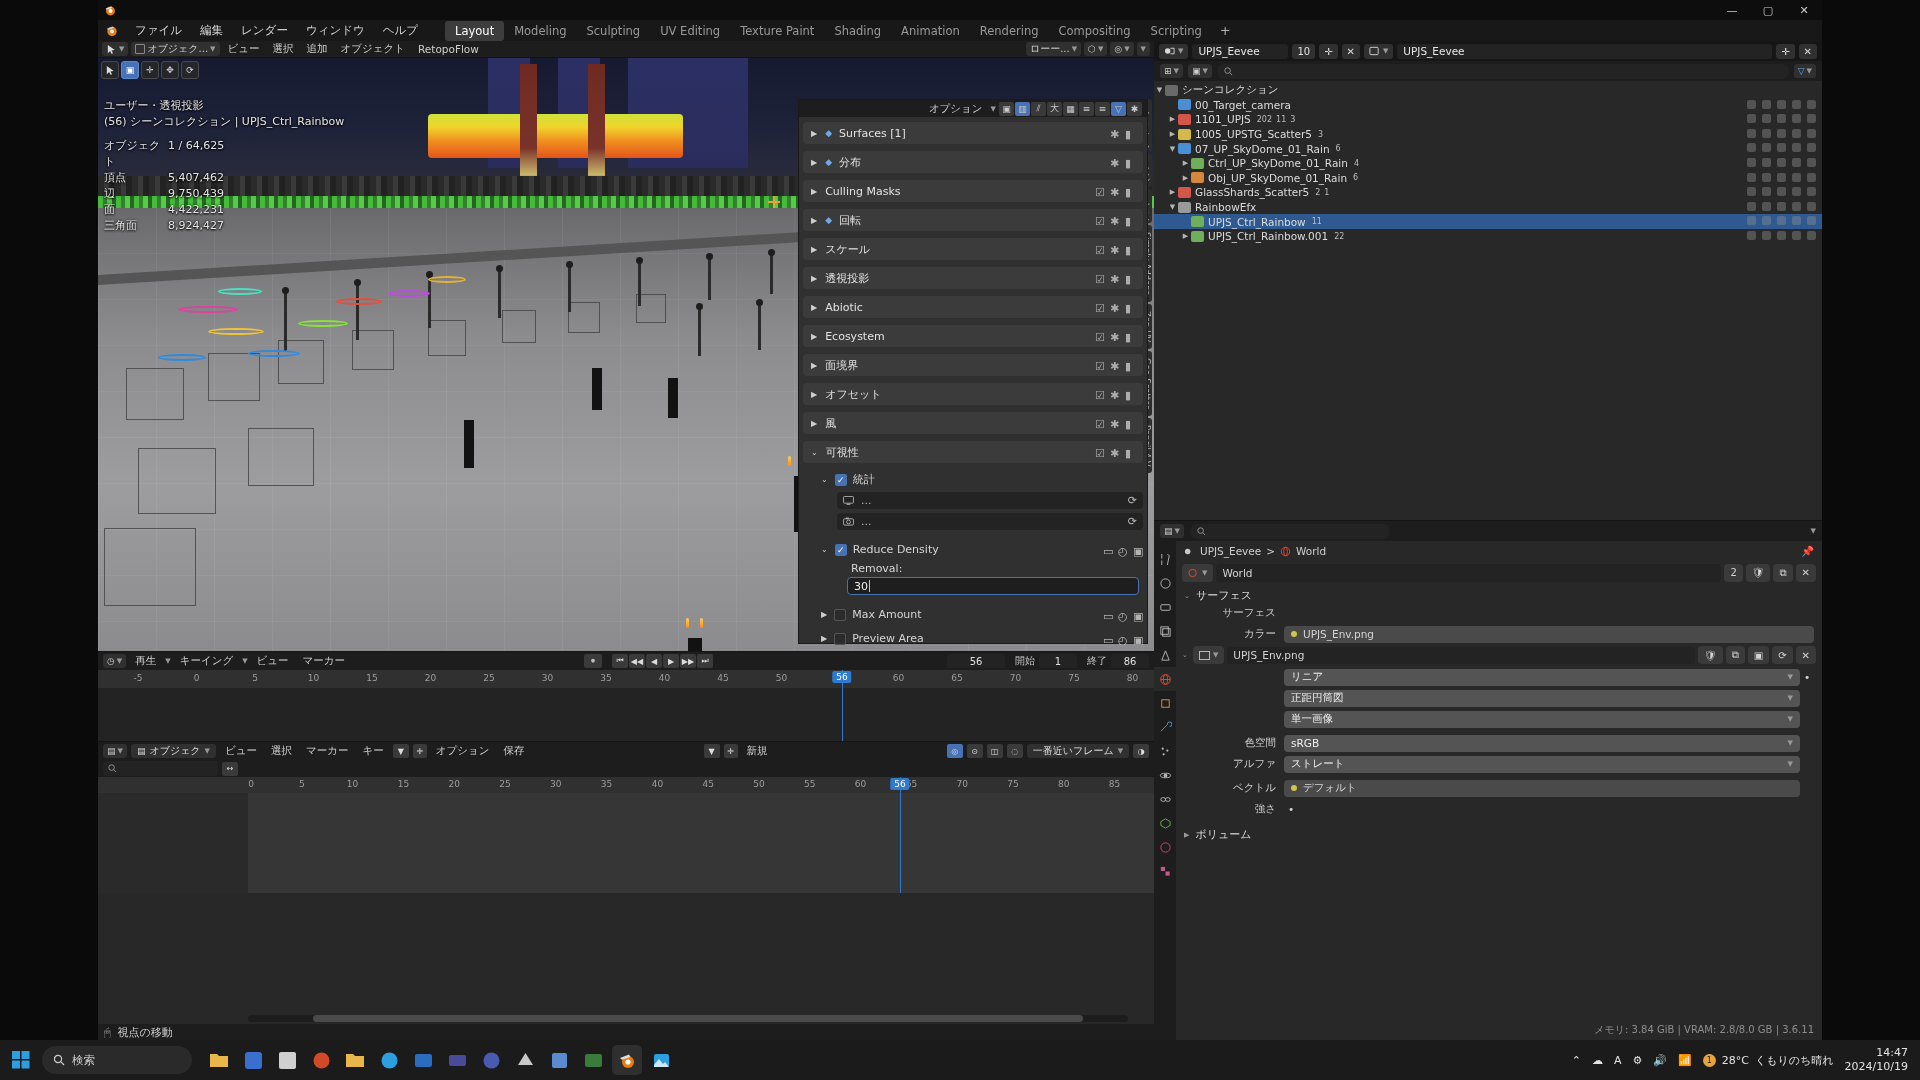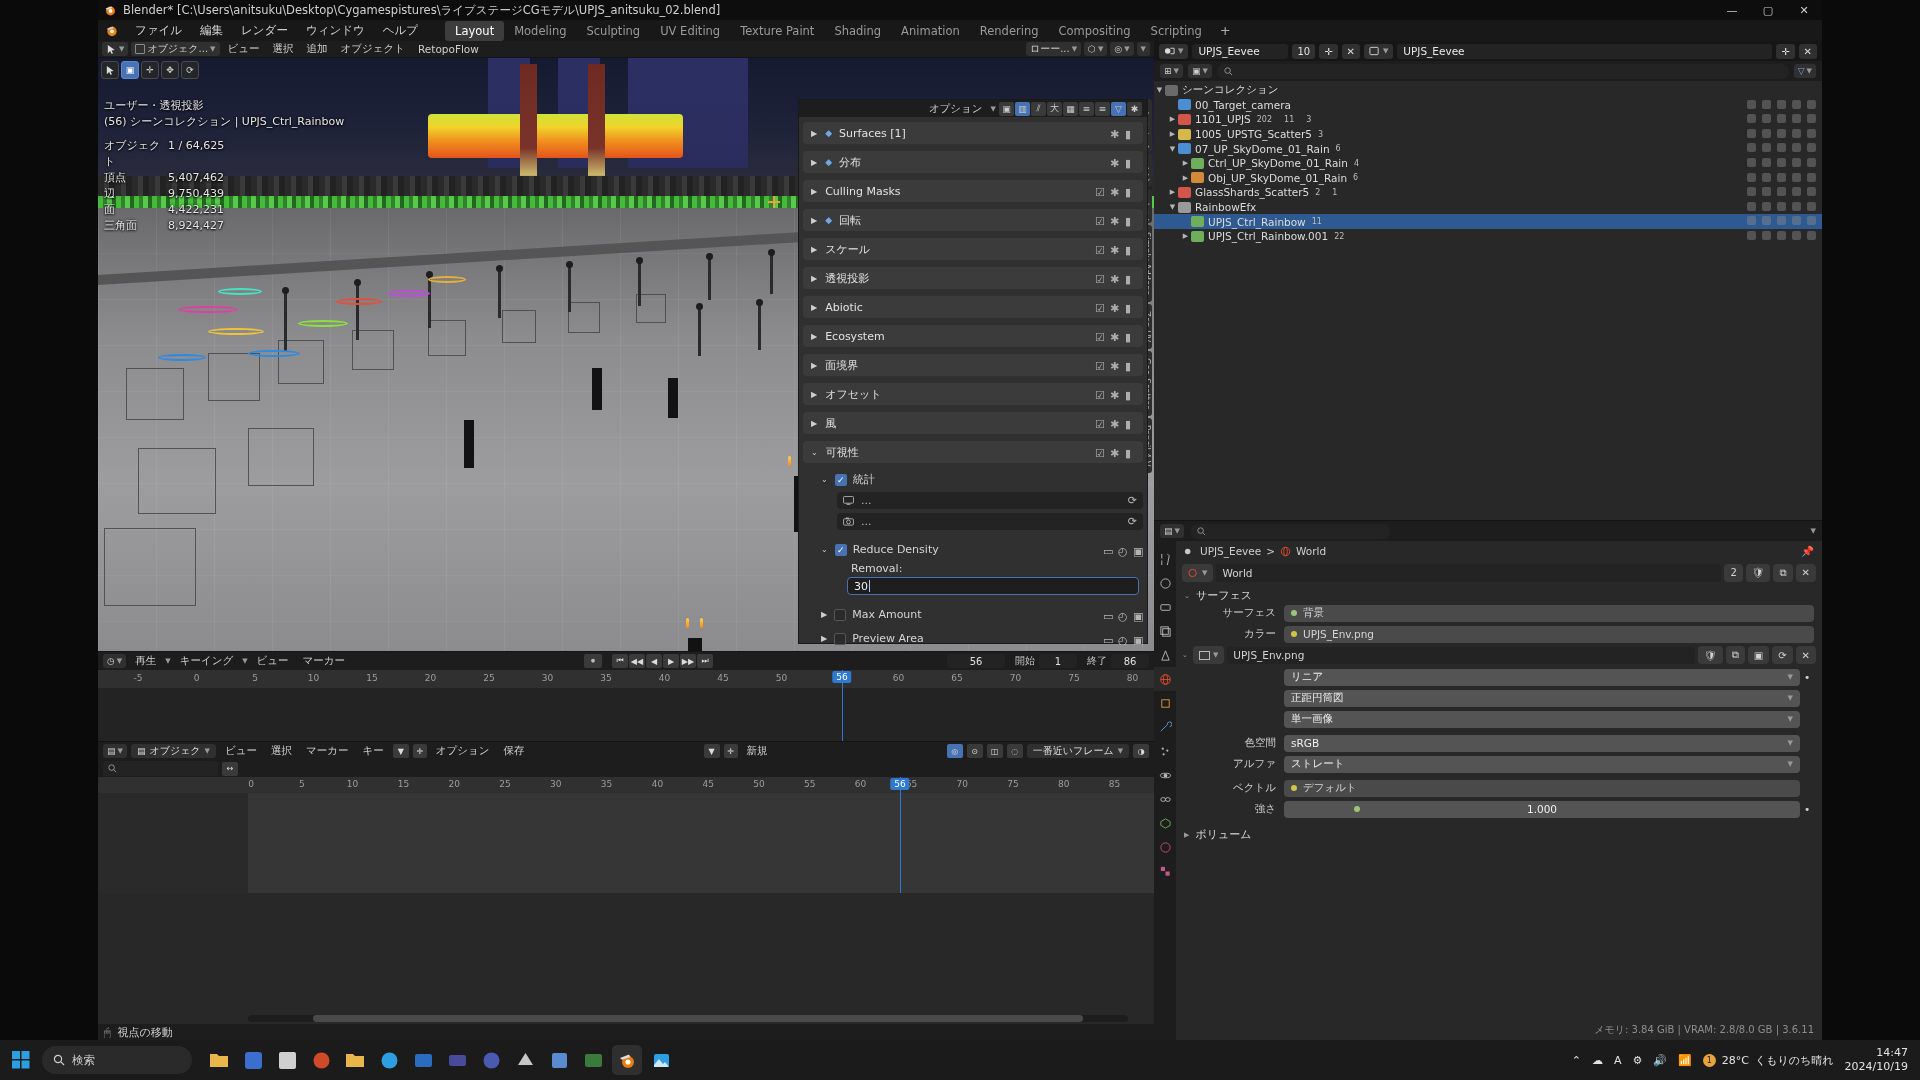--- a/index.html
+++ b/index.html
@@ -216,7 +216,6 @@
           <circle cx="8" cy="8.5" r="2.4" fill="#fff"></circle>
         <path d="M2 5.5 L9 3 L10 5 L3.5 7 Z" fill="#ddd"></path>
       </svg>
-      <div class="tb-title">Blender* [C:\Users\anitsuku\Desktop\Cygamespistures\ライブステージCGモデル\UPJS_anitsuku_02.blend]</div>
       <div class="tb-buttons">
         <div class="tb-btn">—</div>
         <div class="tb-btn">▢</div>

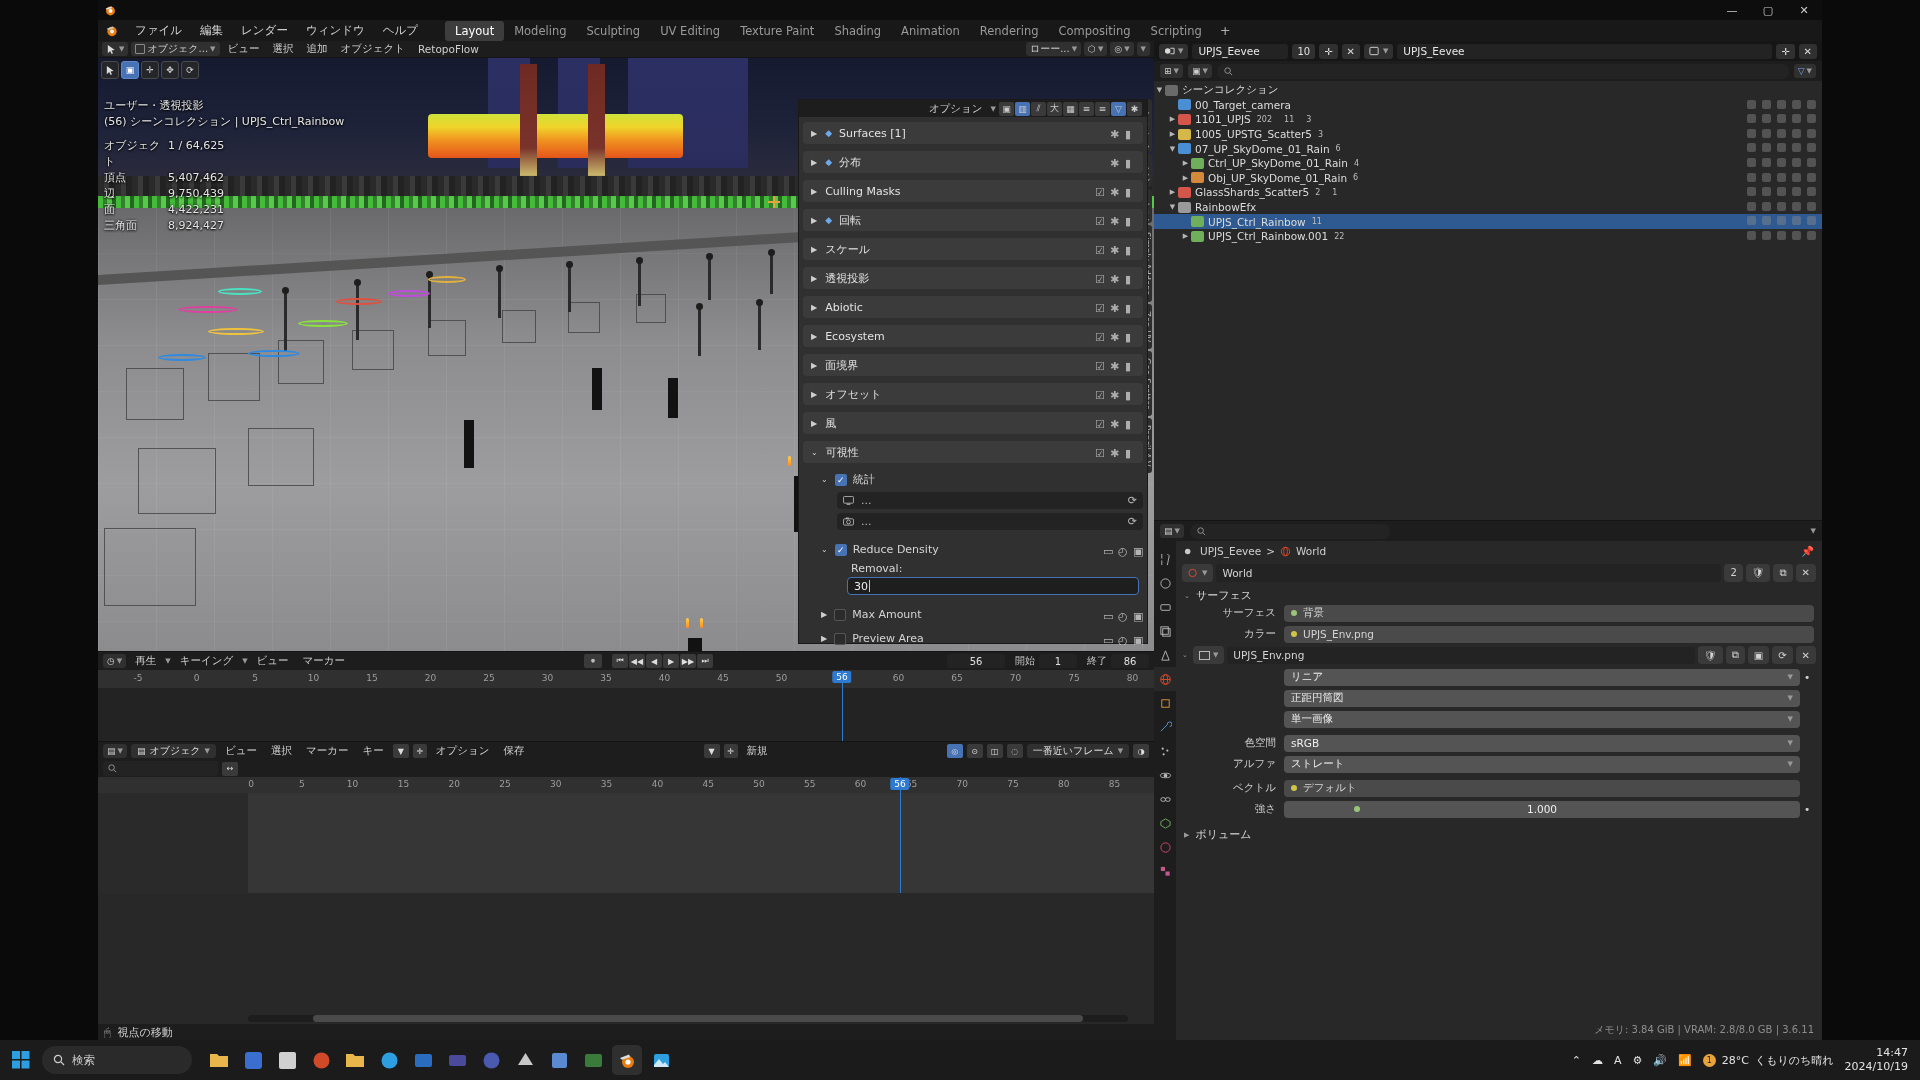--- a/index.html
+++ b/index.html
@@ -159,7 +159,7 @@
   .ol-tri { width:11px; text-align:center; font-size:7px; color:#b5b5b5; flex:0 0 11px;}
   .ol-ic { width:13px;height:11px; border-radius:2px; margin-right:4px; flex:0 0 13px; display:flex;align-items:center;justify-content:center;}
   .ol-nm { white-space:nowrap; }
-  .ol-badges { display:flex; gap:12px; margin-left:6px; align-items:center; }
+  .ol-badges { display:flex; gap:4px; margin-left:6px; align-items:center; }
   .ol-badge { font-size:8px; color:#bdbdbd; display:flex; align-items:center; gap:1px;}
   .ol-rt { position:absolute; right:6px; top:2px; display:flex; gap:6px; align-items:center; opacity:.8;}
   .ol-rt span { width:9px;height:9px; display:block;}

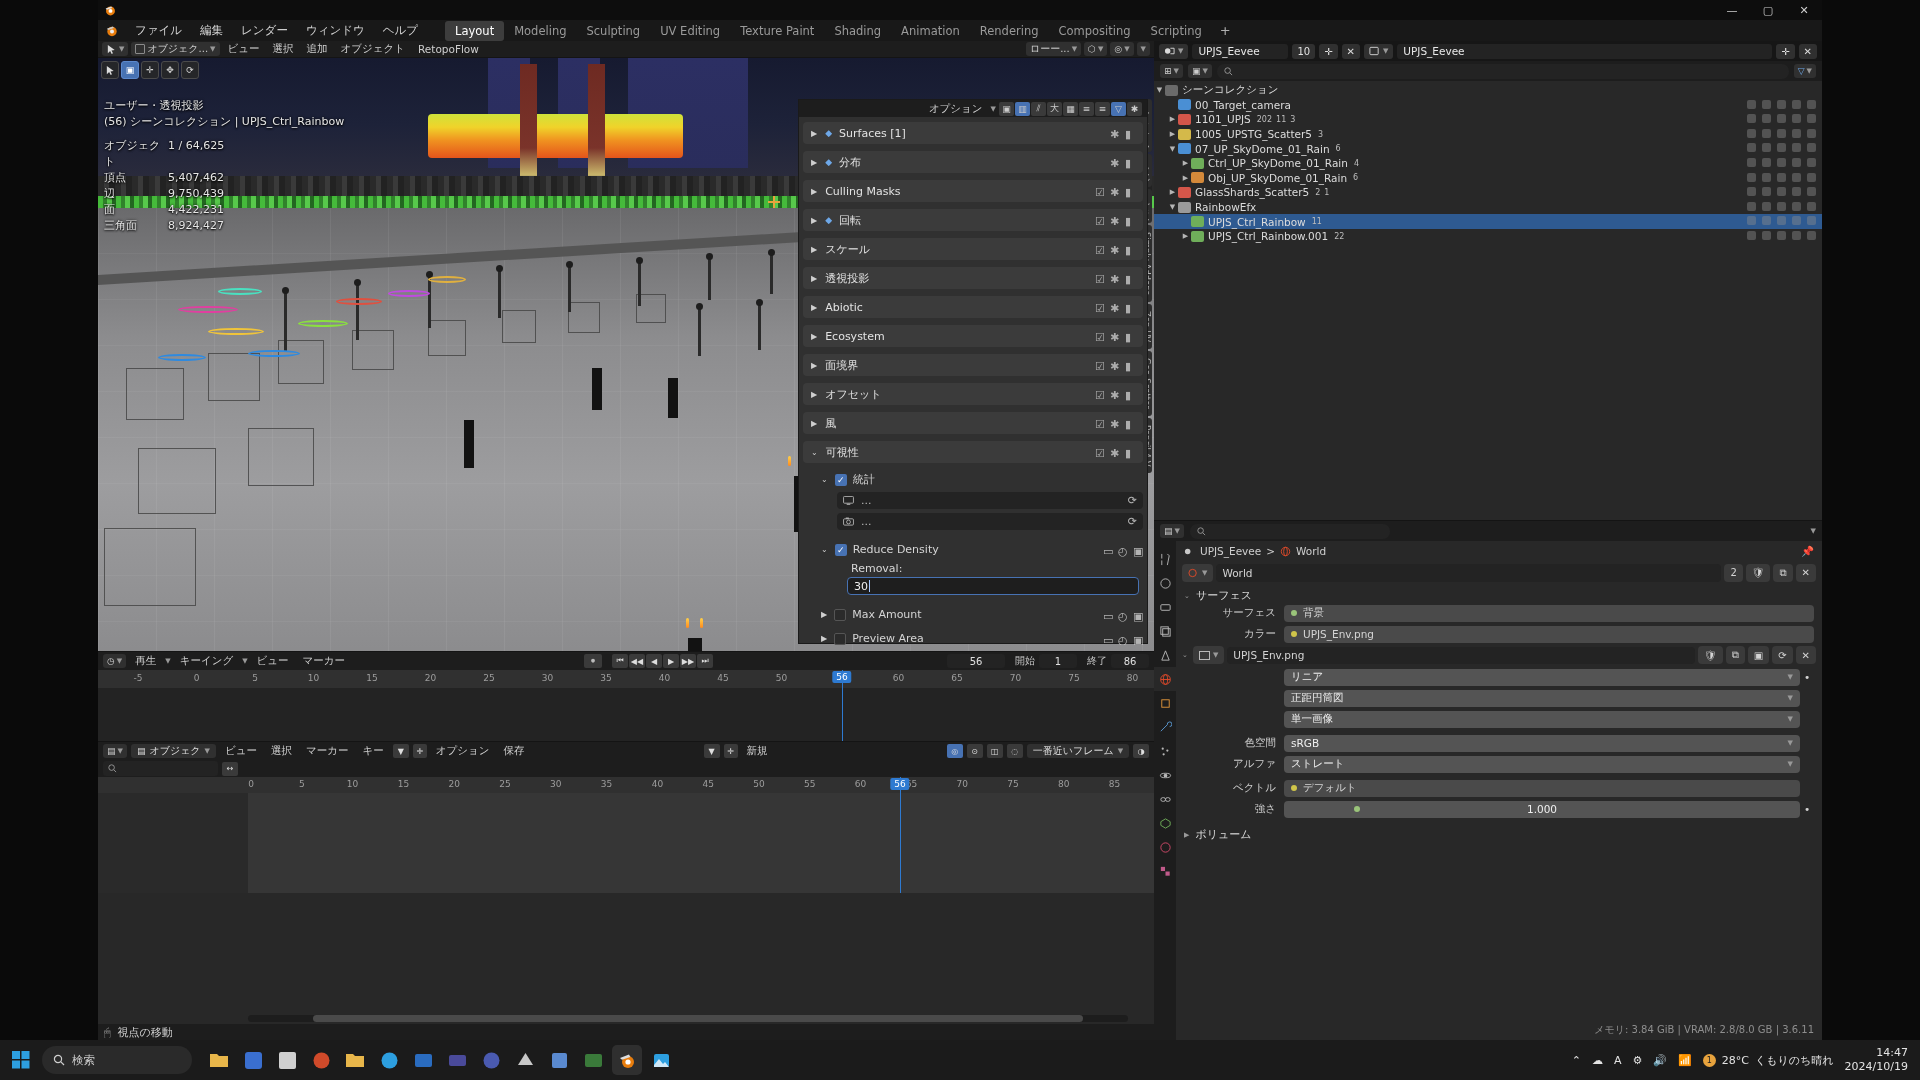--- a/index.html
+++ b/index.html
@@ -1102,10 +1102,6 @@
 
             <div class="prop-row">
               <span class="prop-lbl">サーフェス</span>
-              <span class="sel-box">
-                  <span class="dot-g"></span>
-                  <span>背景</span>
-                </span>
             </div>
             <div class="prop-row">
               <span class="prop-lbl">カラー</span>

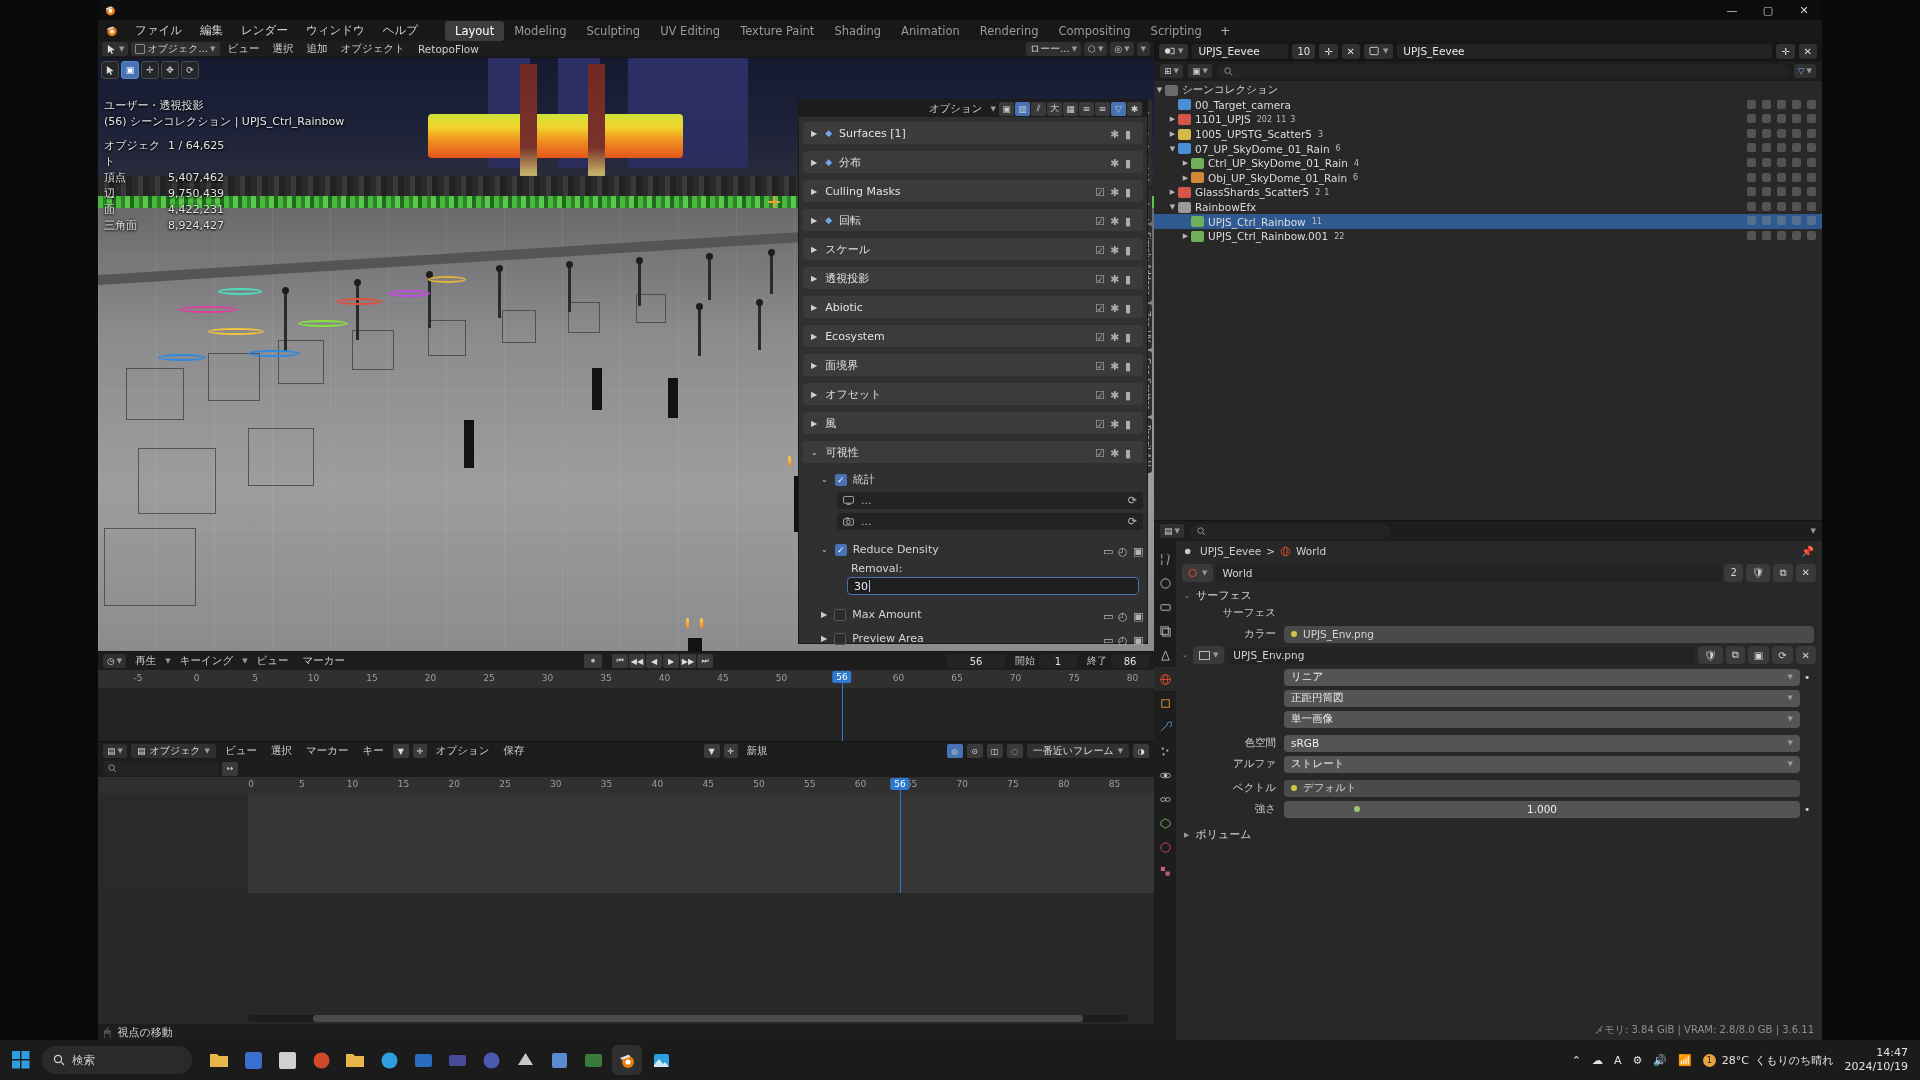--- a/index.html
+++ b/index.html
@@ -1179,10 +1179,6 @@
             </div>
             <div class="prop-row">
               <span class="prop-lbl">強さ</span>
-              <span class="prop-val" style="justify-content:center;">
-                  <span class="dot-g" style="position:absolute;left:178px;"></span>
-                  <span>1.000</span>
-                </span>
               <span style="width:14px;text-align:center;">•</span>
             </div>
 

